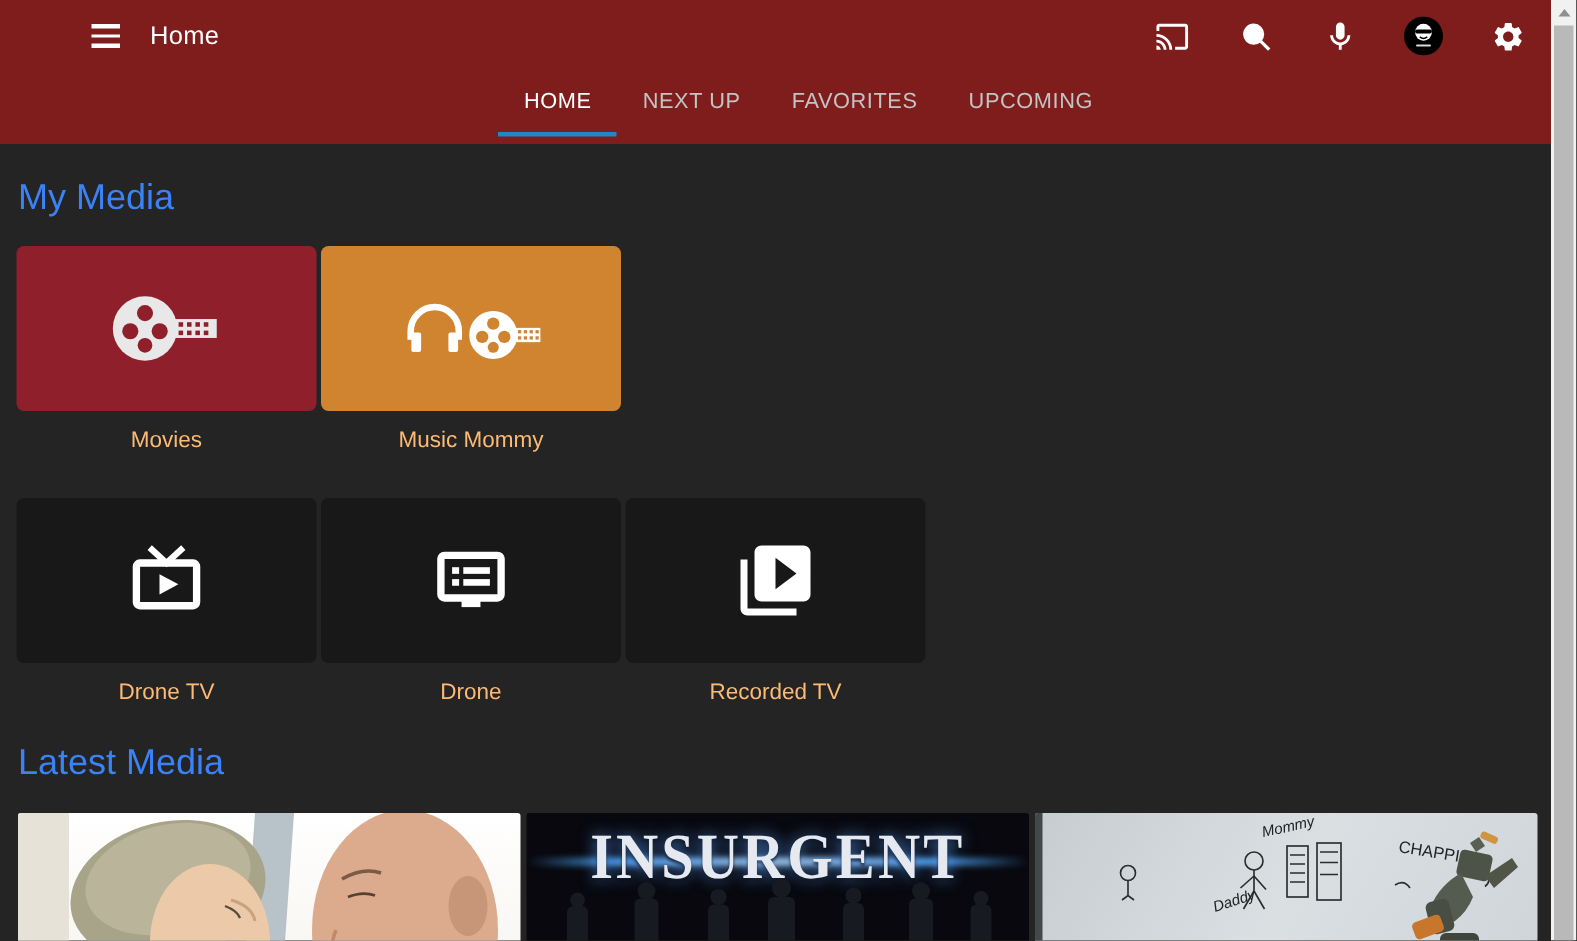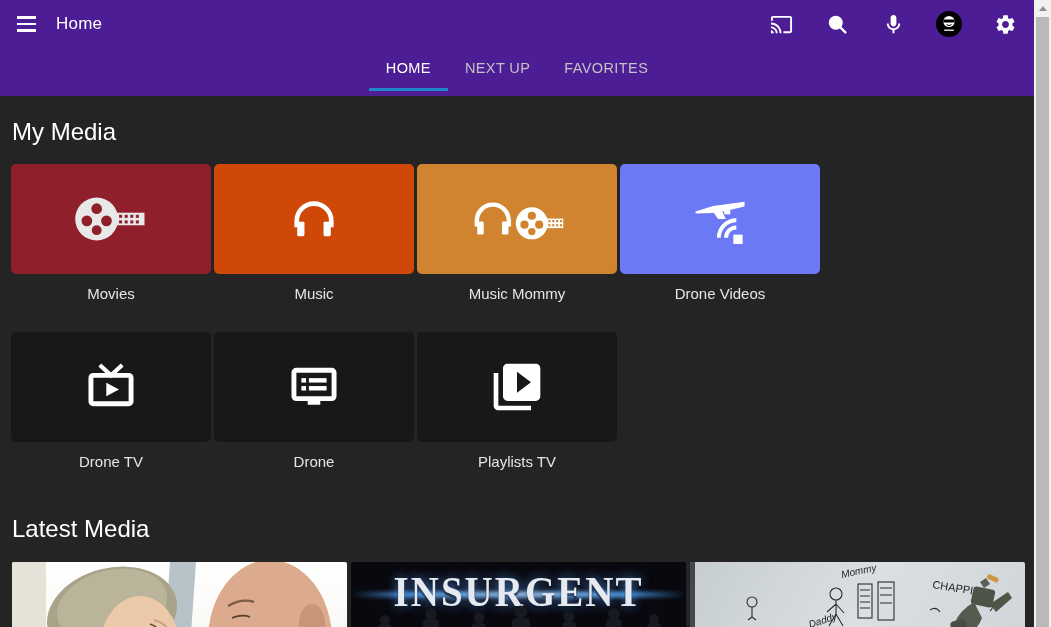--- a/index.html
+++ b/index.html
@@ -70,7 +70,7 @@
 <div class="app">
   <div class="content">
 
-    <header style="background-color: #4c1d95;">
+    <header style="background-color: #7f1d1d; padding-left: 44px;">
       <div class="topbar">
         <div class="hamburger">
           <span></span>

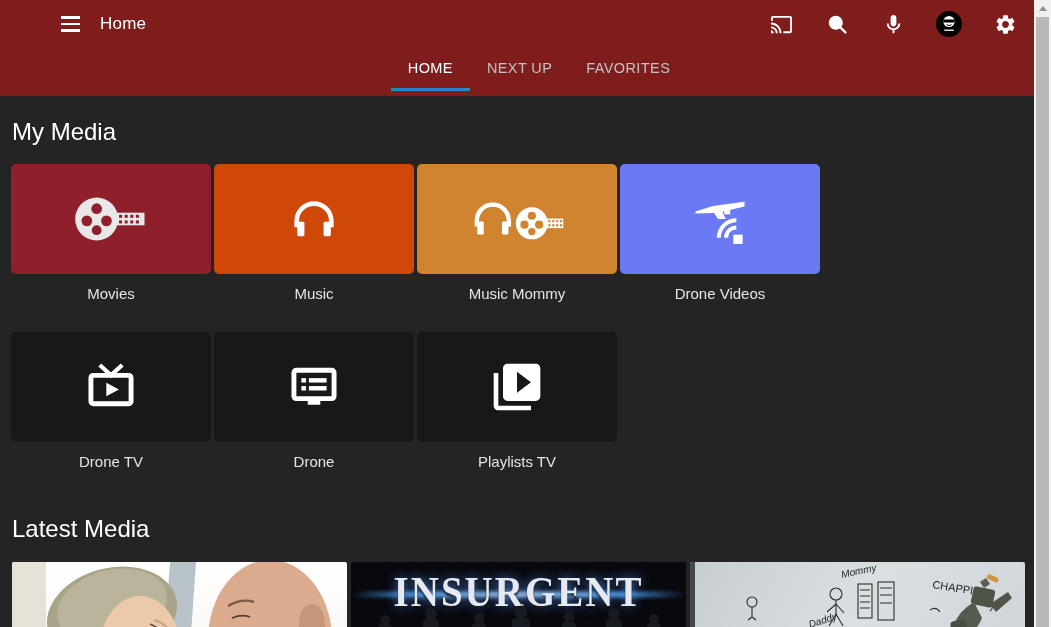--- a/index.html
+++ b/index.html
@@ -116,6 +116,7 @@
         <div class="tab active">HOME</div>
         <div class="tab">NEXT UP</div>
         <div class="tab">FAVORITES</div>
+        <div class="tab">UPCOMING</div>
       </nav>
     </header>
 

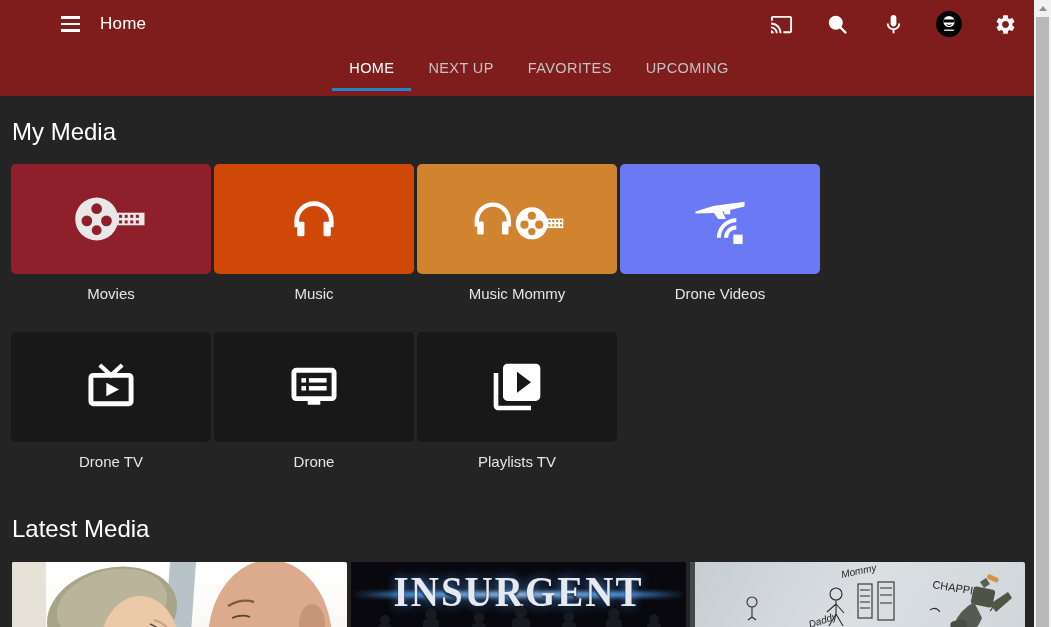--- a/index.html
+++ b/index.html
@@ -28,7 +28,7 @@
   .tab.active { color:#fff; border-bottom-color:var(--accent); }
 
   
-  .section-title { color:#ffffff; font-size:24px; font-weight:400; margin-left:12px; }
+  .section-title { color:#3b82f6; font-size:24px; font-weight:400; margin-left:12px; }
   #my-media-title { padding-top:22px; margin-bottom:18px; }
   #latest-title { margin-top:44px; margin-bottom:19px; }
 

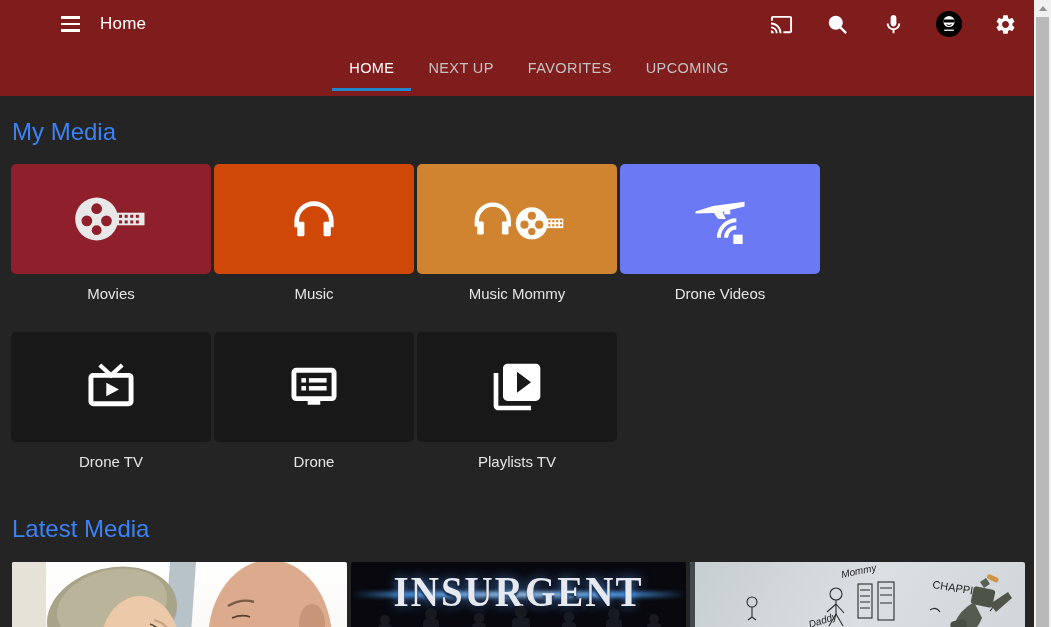--- a/index.html
+++ b/index.html
@@ -40,7 +40,7 @@
     display:flex; align-items:center; justify-content:center; cursor:pointer;
   }
   .card svg { height:56px; }
-  .tile-label { text-align:center; color:#e5e5e5; font-size:15px; font-weight:500; margin-top:11px; height:18px; }
+  .tile-label { text-align:center; color:#fdba74; font-size:15px; font-weight:500; margin-top:11px; height:18px; }
 
   
   .poster-row { display:flex; gap:4px; padding:0 12px; }

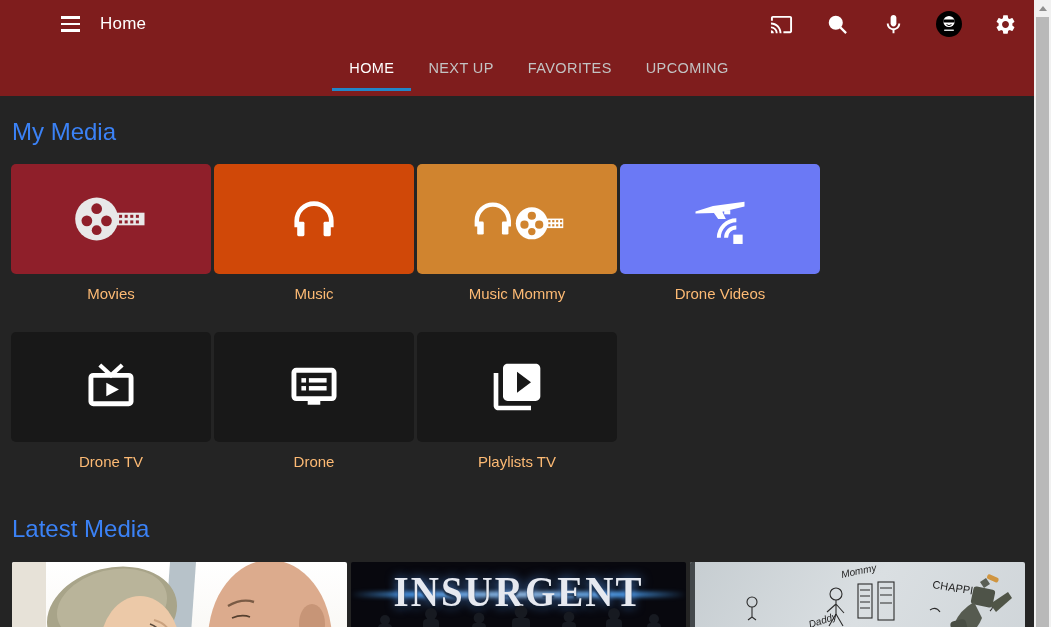--- a/index.html
+++ b/index.html
@@ -148,16 +148,6 @@
           <div class="tile-label">Movies</div>
         </div>
 
-        <div class="cell">
-          <div class="card" style="--tile: #d04808;">
-            <svg viewBox="0 0 24 24">
-              <path d="M4.6 15.5v-2.7a7.4 7.4 0 0 1 14.8 0v2.7" stroke="#fff" stroke-width="2" fill="none"></path>
-              <rect x="4.8" y="13.2" width="3.1" height="6.2" rx=".6" fill="#fff"></rect>
-              <rect x="16.1" y="13.2" width="3.1" height="6.2" rx=".6" fill="#fff"></rect>
-            </svg>
-          </div>
-          <div class="tile-label">Music</div>
-        </div>
 
         <div class="cell">
           <div class="card" style="--tile: #d0842f;">

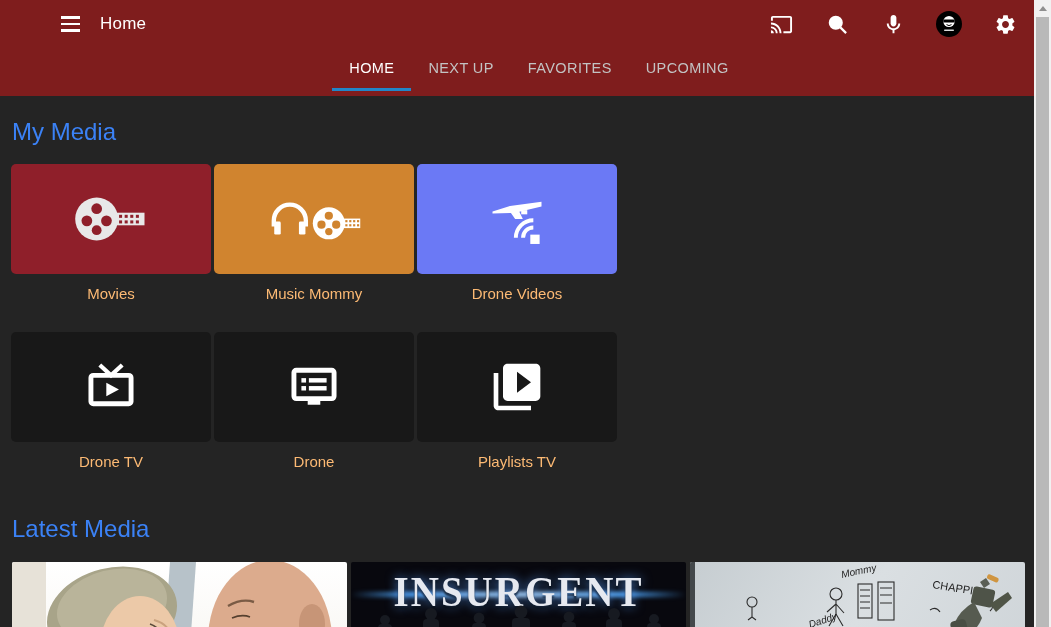--- a/index.html
+++ b/index.html
@@ -177,18 +177,6 @@
         </div>
 
 
-        <div class="cell">
-          <div class="card" style="--tile: #6b79f5;">
-            <svg viewBox="0 0 24 24">
-              <polygon points="1.5,8.8 9,6.4 22.5,4.6 22.5,6.6 13,8.9 14.5,12 11.2,12 9.4,9.4 1.5,9.6" fill="#fff"></polygon>
-              <rect x="13.8" y="8.2" width="2.6" height="1.8" fill="#fff"></rect>
-              <path d="M11.5 20 A7.5 7.5 0 0 1 19 12.5" fill="none" stroke="#fff" stroke-width="1.7"></path>
-              <path d="M14.6 20 A4.4 4.4 0 0 1 19 15.6" fill="none" stroke="#fff" stroke-width="1.7"></path>
-              <rect x="17.7" y="18.7" width="4" height="4" fill="#fff"></rect>
-            </svg>
-          </div>
-          <div class="tile-label">Drone Videos</div>
-        </div>
       </div>
 
       <div class="tile-grid row2">

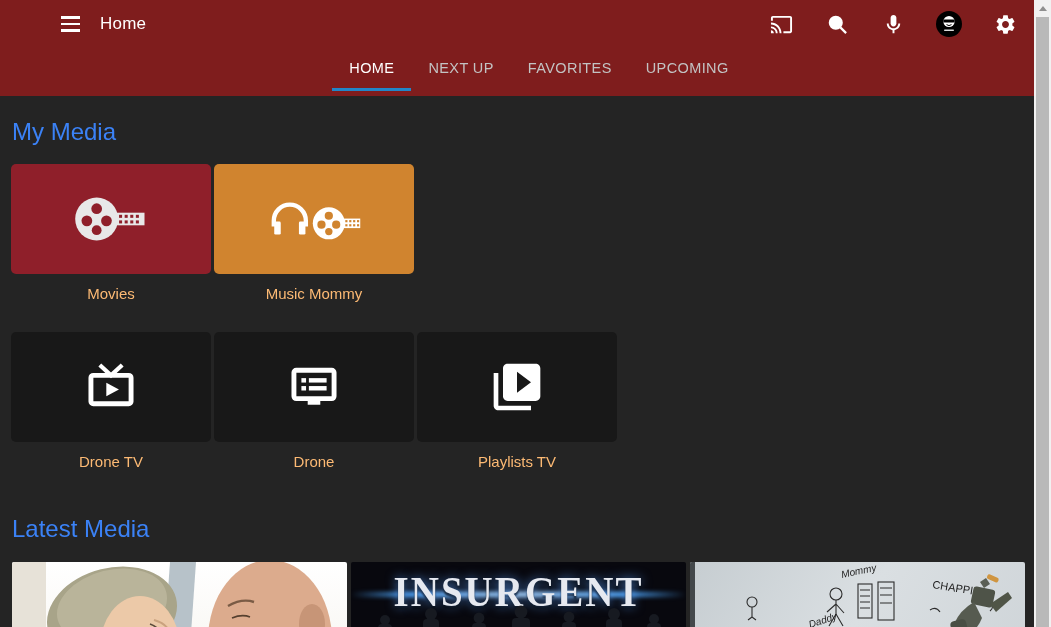--- a/index.html
+++ b/index.html
@@ -211,7 +211,7 @@
               <path fill="#fff" fill-rule="evenodd" d="M4 6H2v14c0 1.1.9 2 2 2h14v-2H4V6zm16-4H8c-1.1 0-2 .9-2 2v12c0 1.1.9 2 2 2h12c1.1 0 2-.9 2-2V4c0-1.1-.9-2-2-2zm-8 12.5v-9l6 4.5-6 4.5z"></path>
             </svg>
           </div>
-          <div class="tile-label">Playlists TV</div>
+          <div class="tile-label">Recorded TV</div>
         </div>
       </div>
 

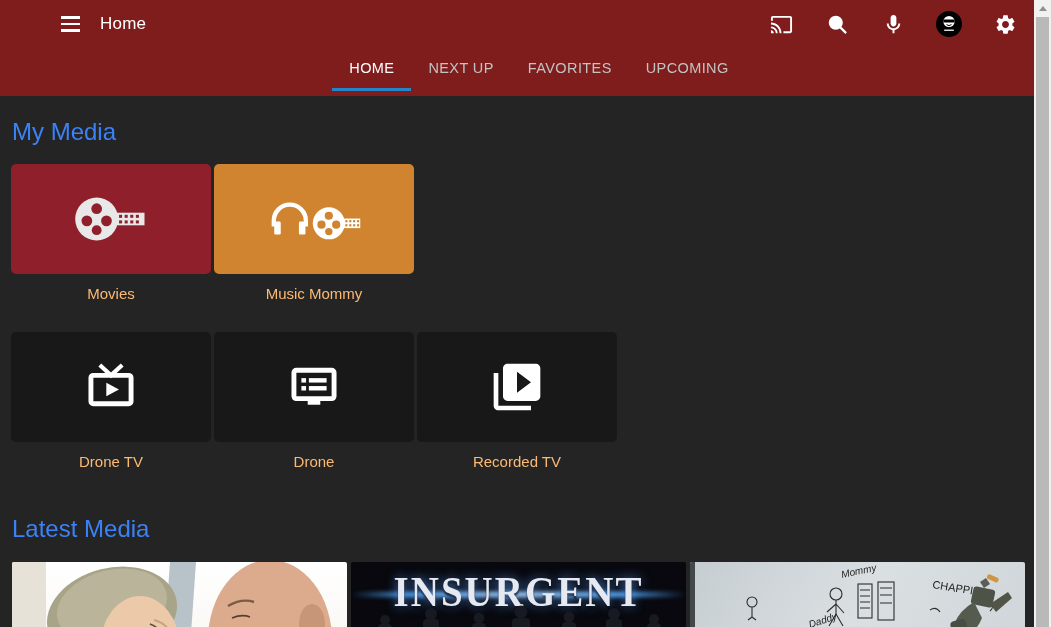--- a/index.html
+++ b/index.html
@@ -30,7 +30,7 @@
   
   .section-title { color:#3b82f6; font-size:24px; font-weight:400; margin-left:12px; }
   #my-media-title { padding-top:22px; margin-bottom:18px; }
-  #latest-title { margin-top:44px; margin-bottom:19px; }
+  #latest-title { margin-top:24px; margin-bottom:19px; }
 
   .tile-grid { display:flex; gap:3px; padding:0 11px; }
   .tile-grid.row2 { margin-top:29px; }

